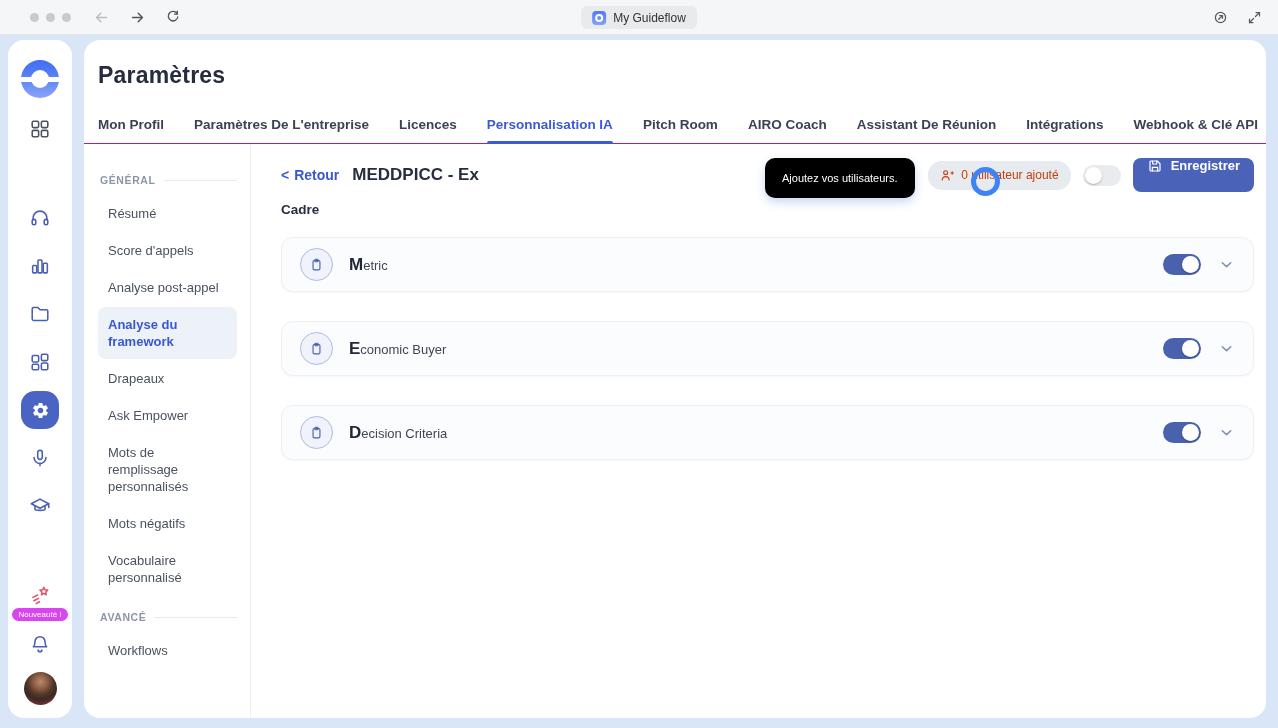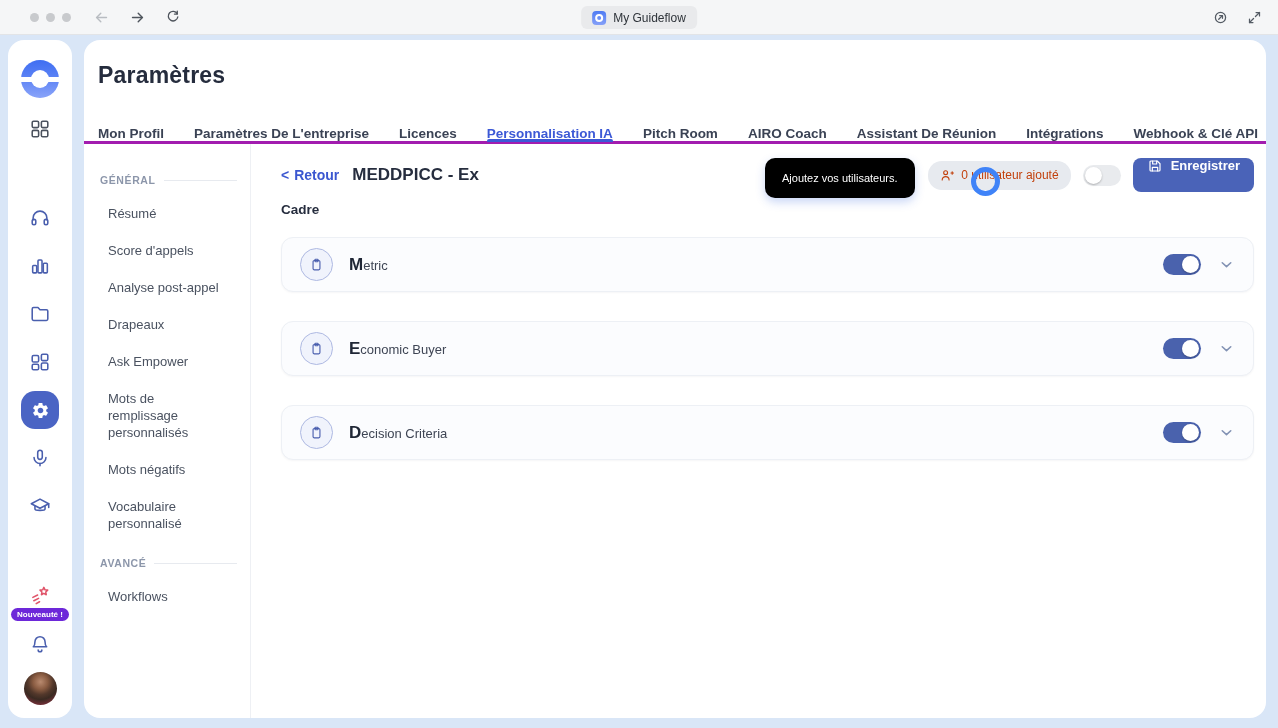--- a/index.html
+++ b/index.html
@@ -36,7 +36,7 @@
   
   .main { position:absolute; left:84px; top:40px; width:1182px; height:678px; background:#fff; border-radius:16px; }
   .page-title { position:absolute; left:14px; top:22px; font-size:23px; font-weight:800; color:#252c3d; letter-spacing:0.2px; }
-  .tabs { position:absolute; left:0; right:0; top:66px; height:38px; display:flex; gap:30px; padding-left:14px; border-bottom:3px solid #a21caf;align-items:flex-end; }
+  .tabs { position:absolute; left:0; right:0; top:66px; height:38px; display:flex; gap:30px; padding-left:14px; border-bottom:1px solid #a21caf; }
   .tab { font-size:13.5px; font-weight:600; color:#3a4254; padding-top:11px; position:relative; cursor:pointer; white-space:nowrap; }
   .tab.active { color:#3c59d6; }
   .tab.active::after { content:""; position:absolute; left:0; right:0; bottom:-1px; height:3px; background:#3c59d6; border-radius:2px 2px 0 0; }

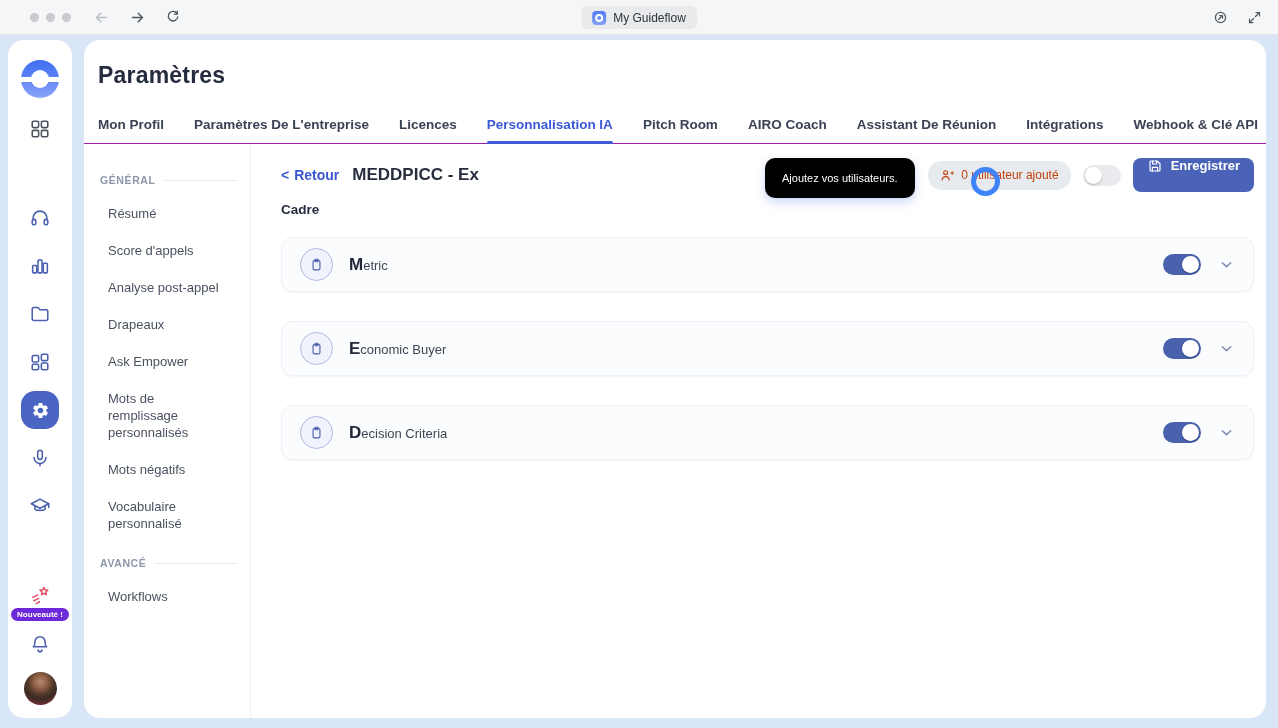--- a/index.html
+++ b/index.html
@@ -230,6 +230,7 @@
     <div class="side-item">Résumé</div>
     <div class="side-item">Score d'appels</div>
     <div class="side-item">Analyse post-appel</div>
+    <div class="side-item active">Analyse du framework</div>
     <div class="side-item">Drapeaux</div>
     <div class="side-item">Ask Empower</div>
     <div class="side-item">Mots de remplissage personnalisés</div>

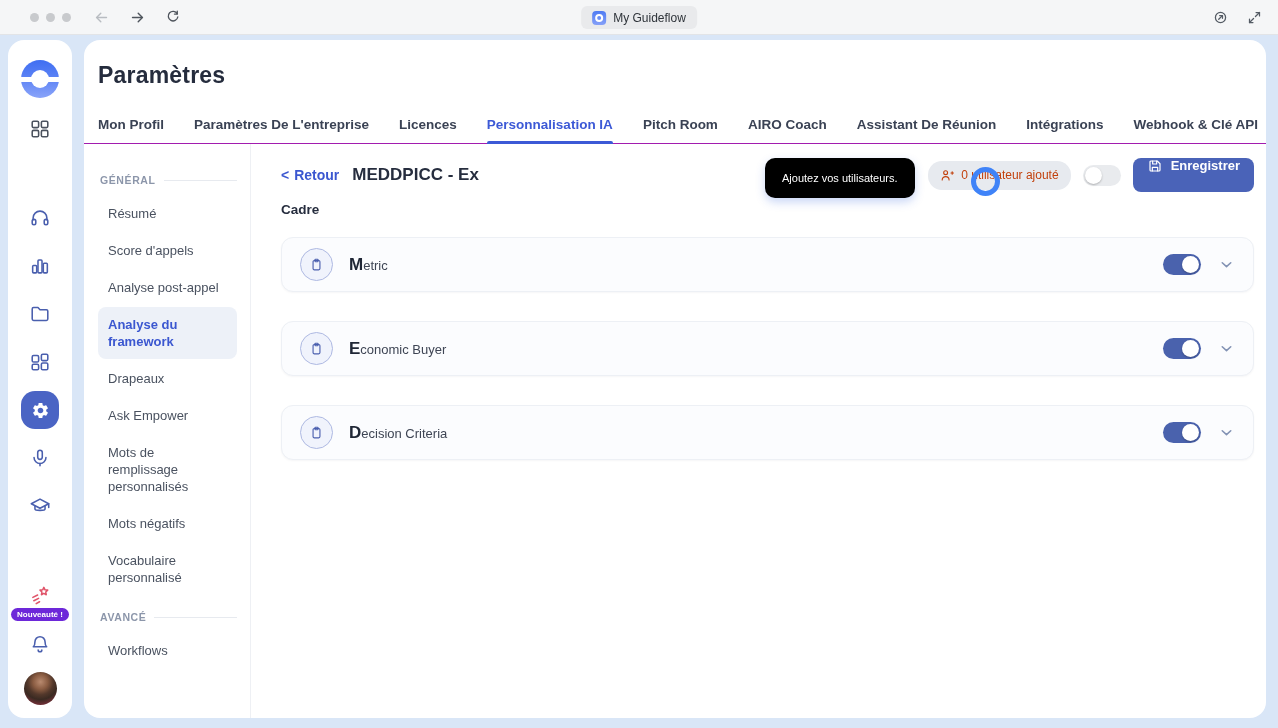--- a/index.html
+++ b/index.html
@@ -28,7 +28,7 @@
   .rail-icon { width:24px; height:24px; display:flex; align-items:center; justify-content:center; color:#4a5fae; cursor:pointer; }
   .rail-icon.gray { color:#4b525e; }
   .gear-wrap { width:38px; height:38px; border-radius:14px; background:#4a64c4; color:#fff; display:flex; align-items:center; justify-content:center; cursor:pointer; }
-  .new-badge { background:#6d28d9; color:#fff; font-size:8px; font-weight:700; padding:2px 6px; border-radius:8px; margin-top:1px; white-space:nowrap; }
+  .new-badge { background:#d946ef; color:#fff; font-size:8px; font-weight:400; padding:2px 6px; border-radius:8px; margin-top:1px; white-space:nowrap; }
   .star-icon { color:#e0556a; }
   .avatar { width:33px; height:33px; border-radius:50%; cursor:pointer;
     background:radial-gradient(circle at 50% 30%, #b98a6f 0%, #8a5c42 26%, #53382b 45%, #3a2a22 62%, #6e2f36 80%, #7a353d 100%); }

